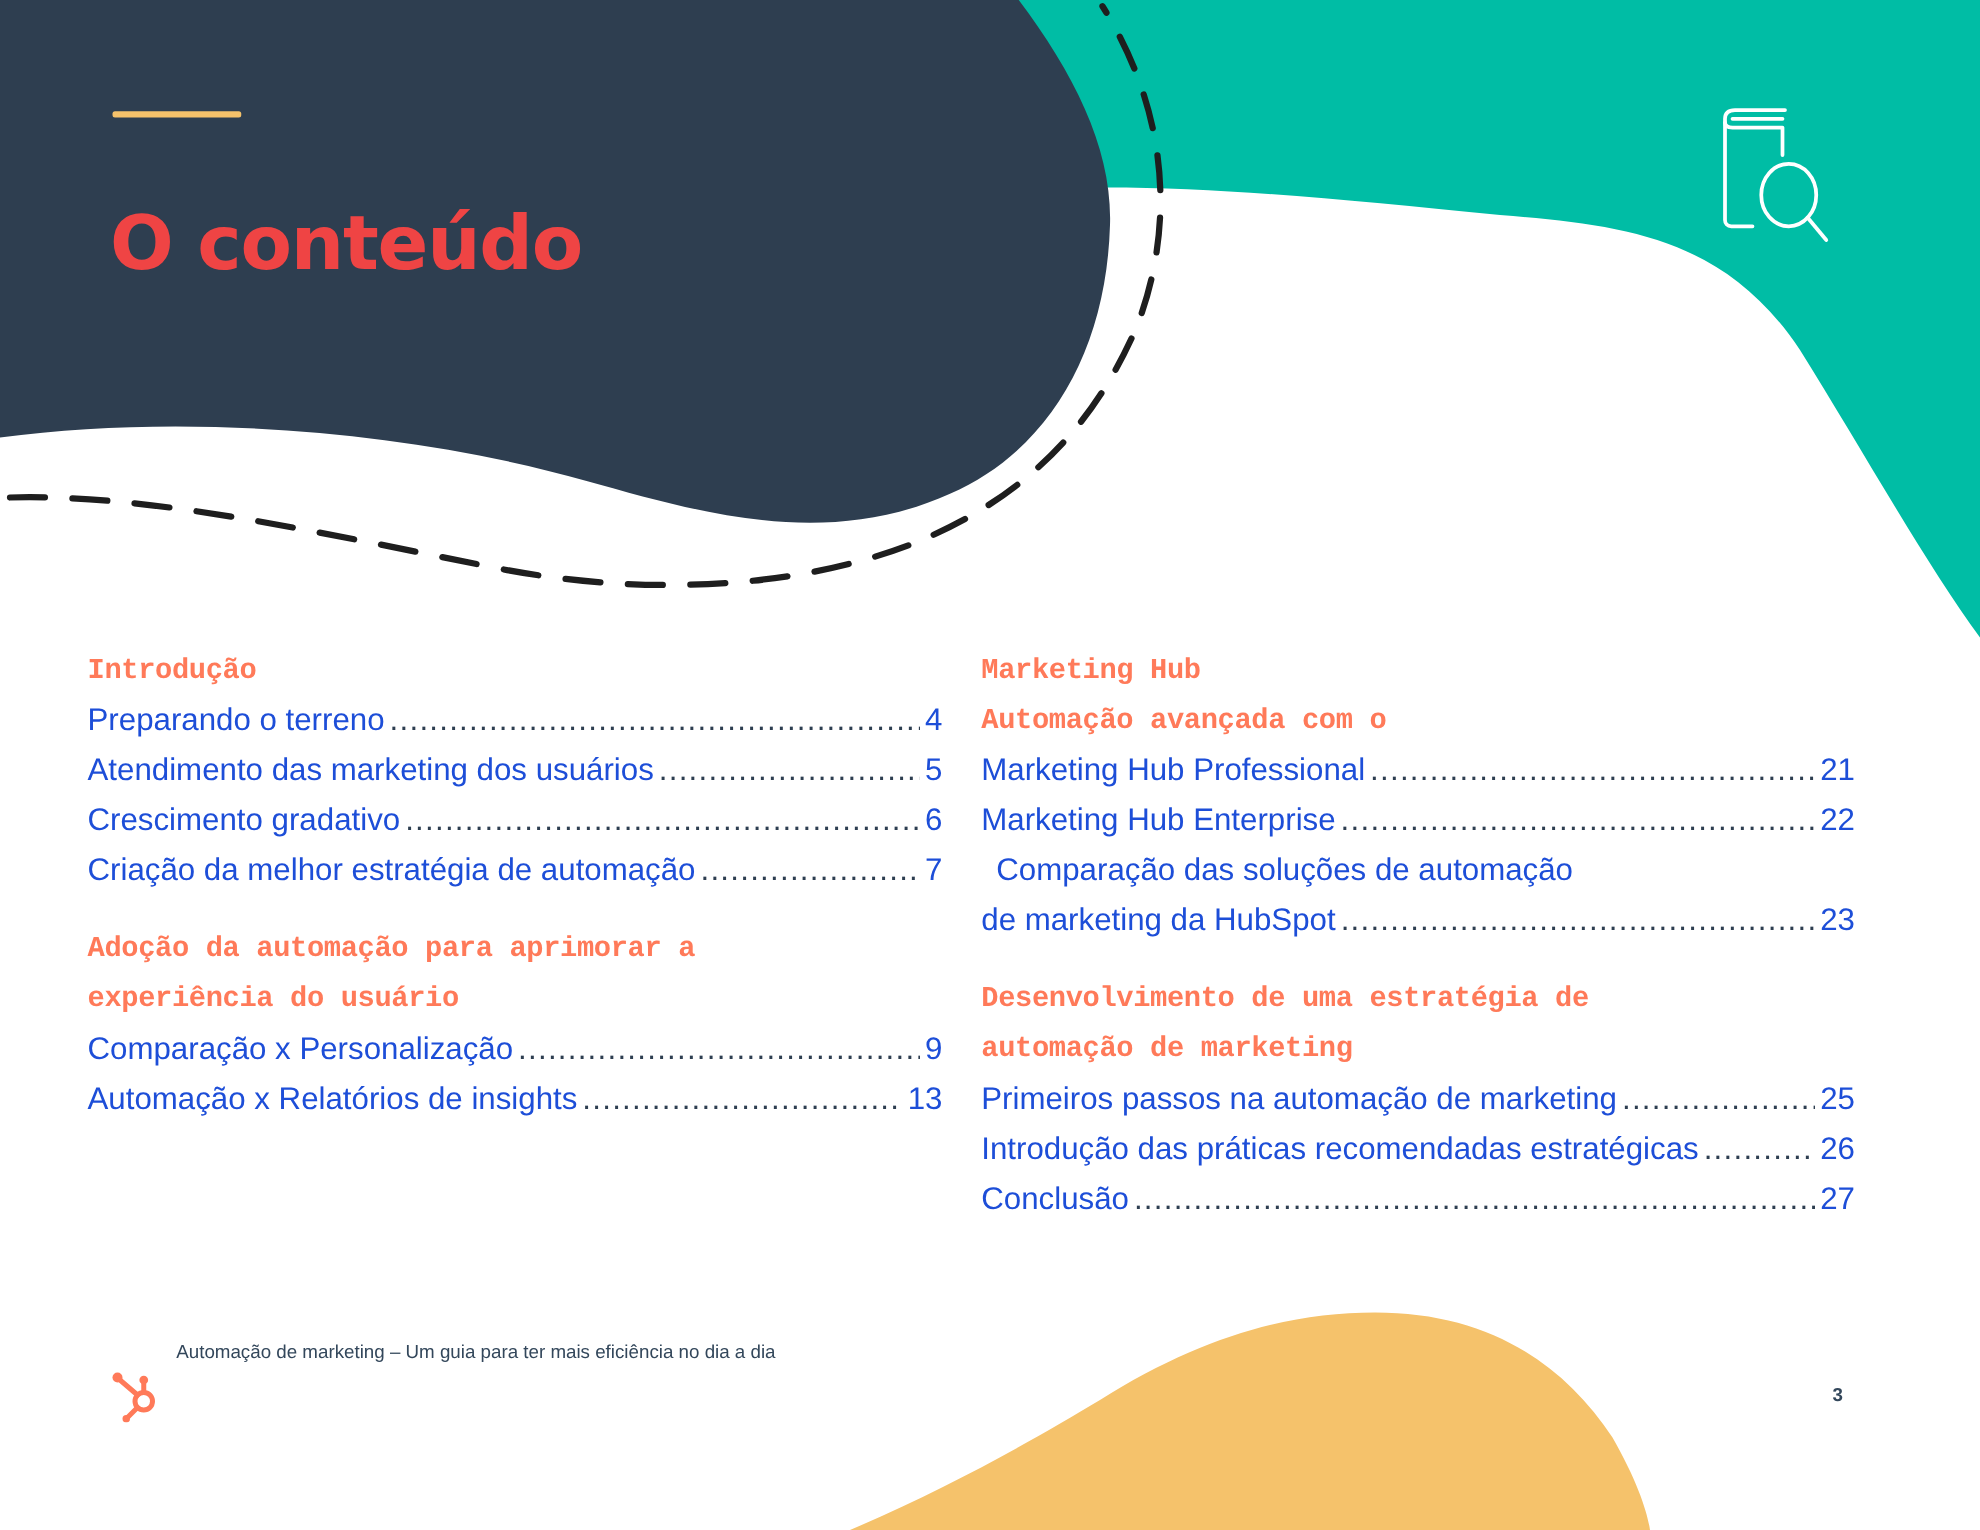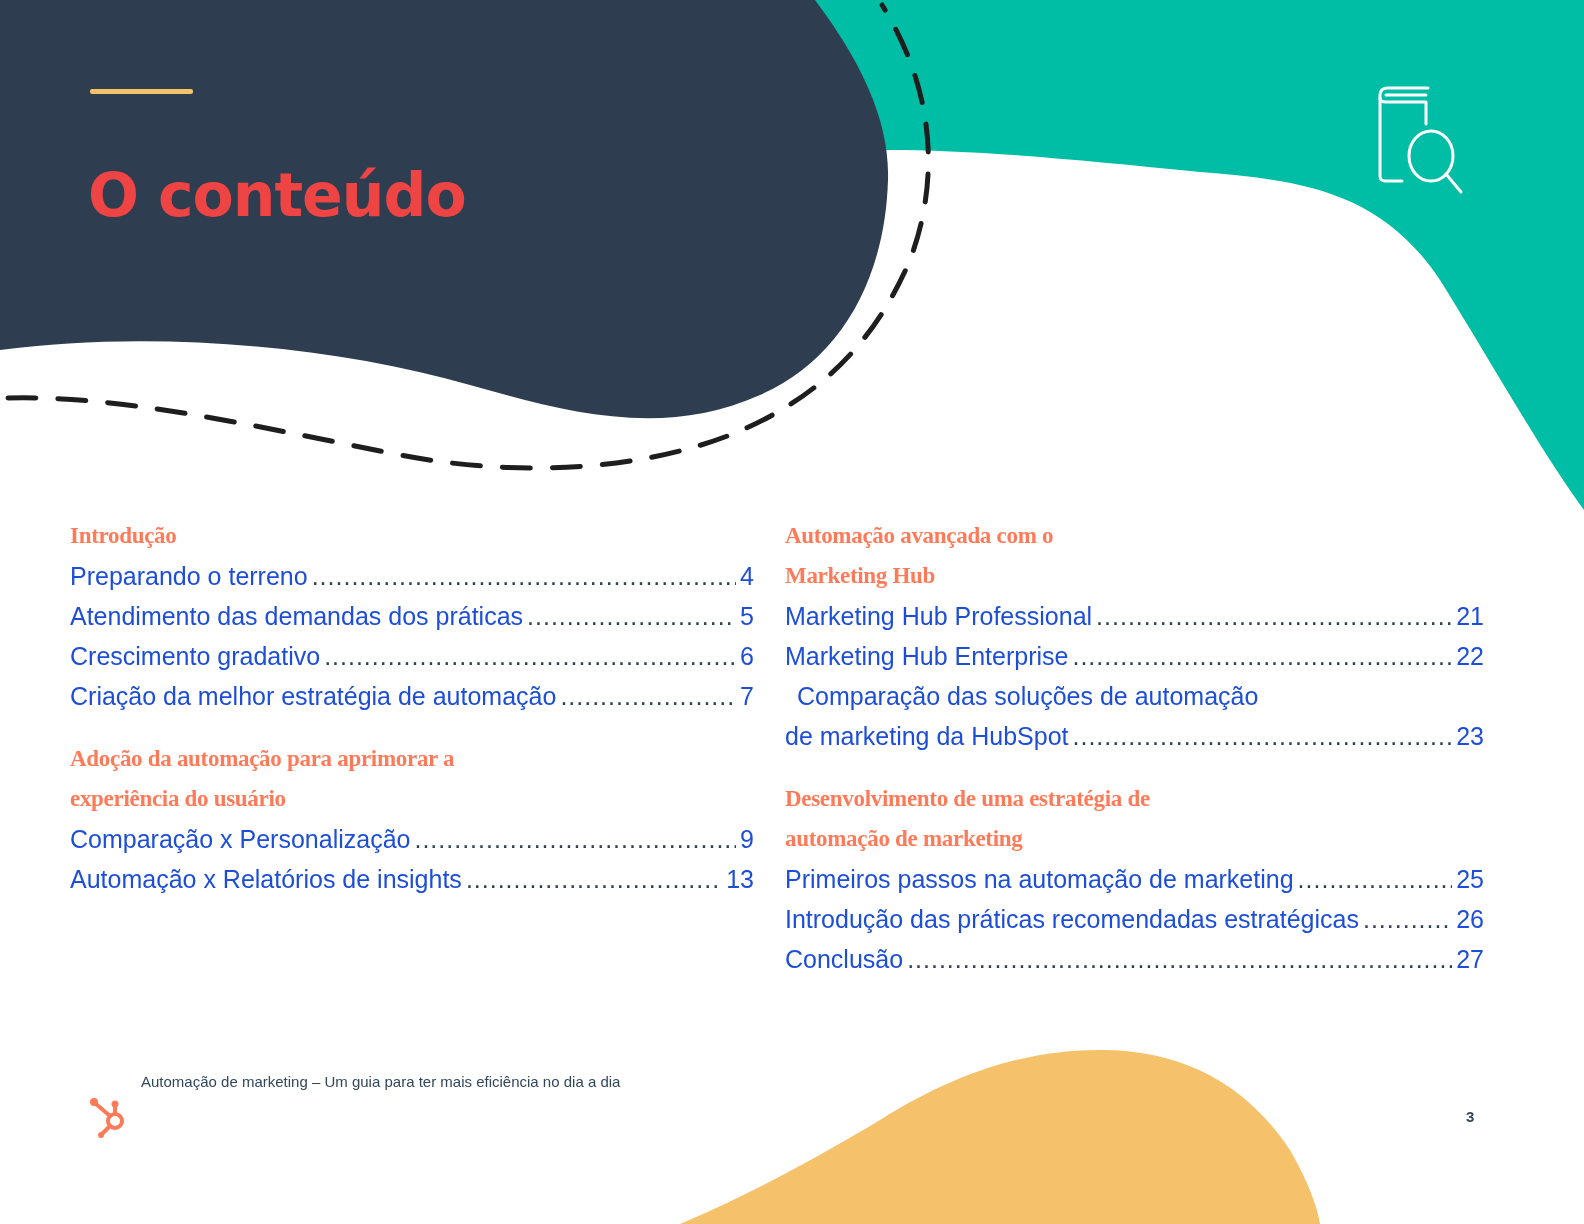--- a/index.html
+++ b/index.html
@@ -24,7 +24,7 @@
 
   .toc-section { margin-bottom: 23px; }
   .section-title {
-    font-family: Liberation Serif, serif; font-weight: bold;
+    font-family: Liberation Mono, monospace; font-weight: bold;
     font-size: 23px; line-height: 40px; color: #ff7a59;
     letter-spacing: -0.3px;
   }

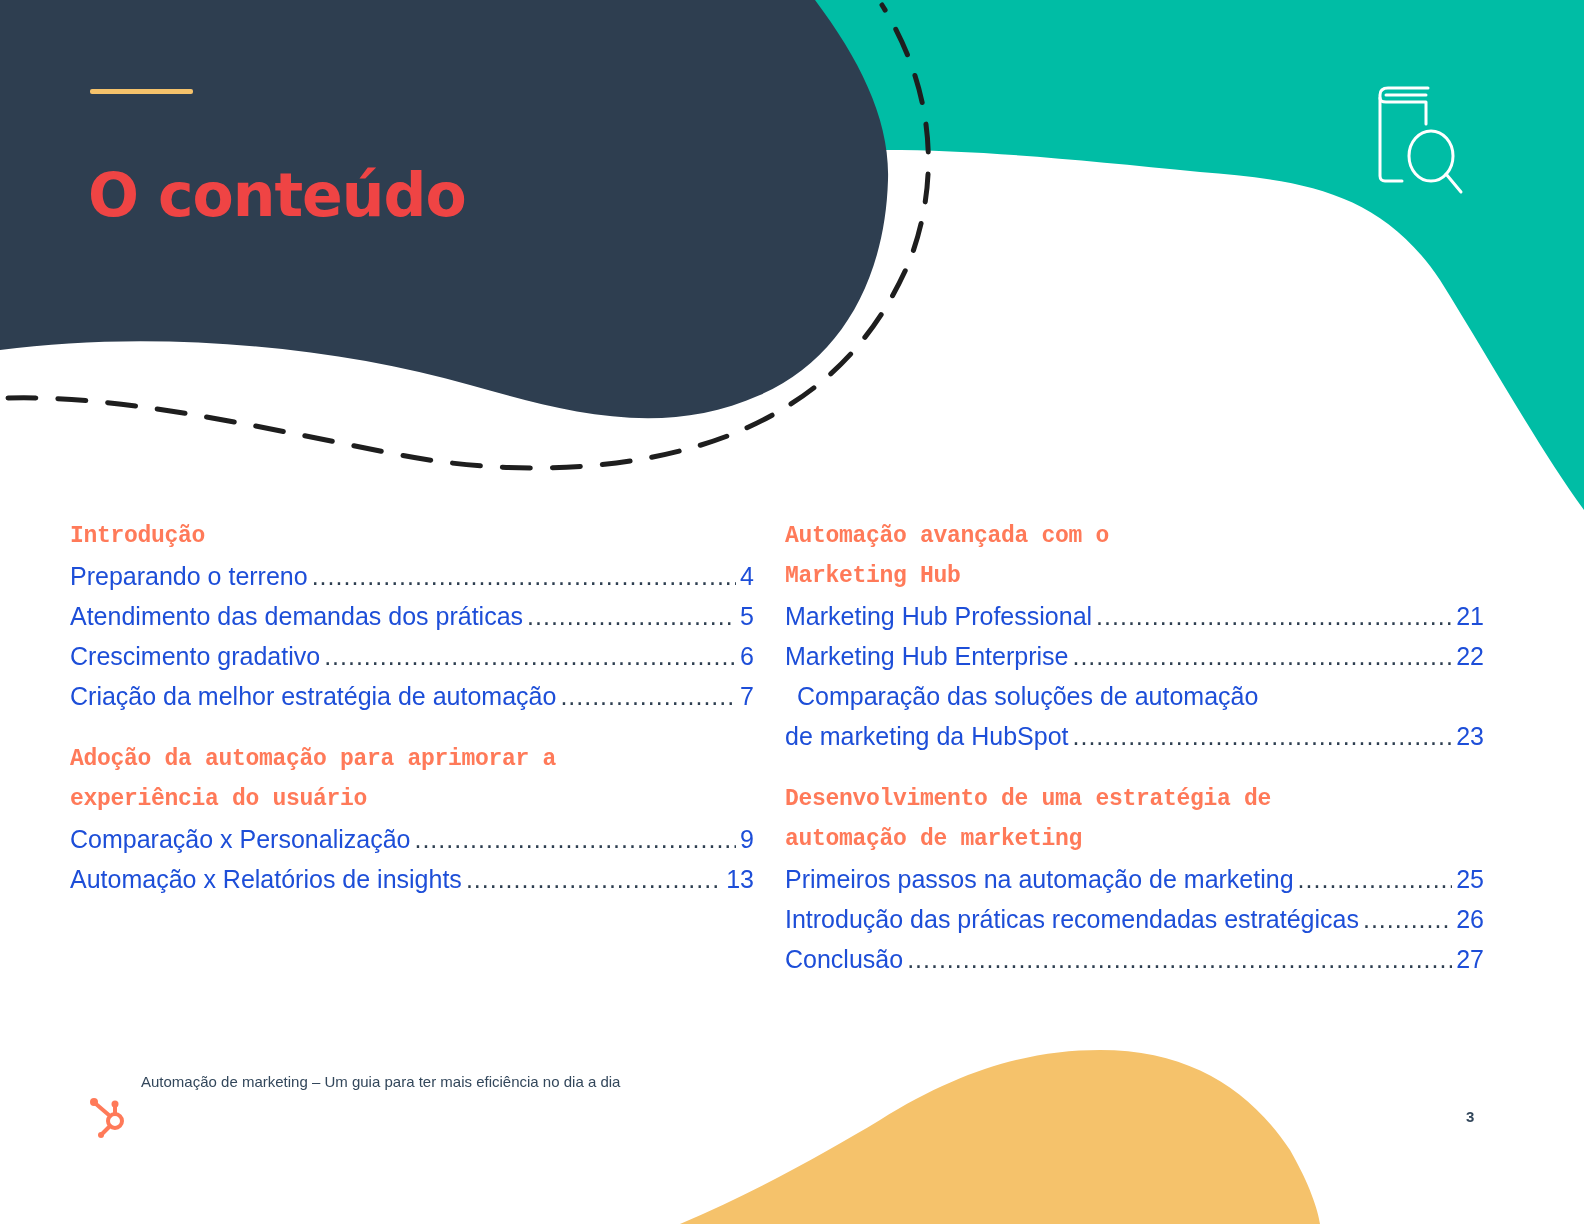--- a/index.html
+++ b/index.html
@@ -121,8 +121,8 @@
 
 <div class="toc-col right">
   <div class="toc-section">
+    <div class="section-title">Marketing Hub</div>
     <div class="section-title">Automação avançada com o</div>
-    <div class="section-title">Marketing Hub</div>
     <div class="toc-entry">
       <span class="entry-text">Marketing Hub Professional</span>
       <span class="leader"></span>

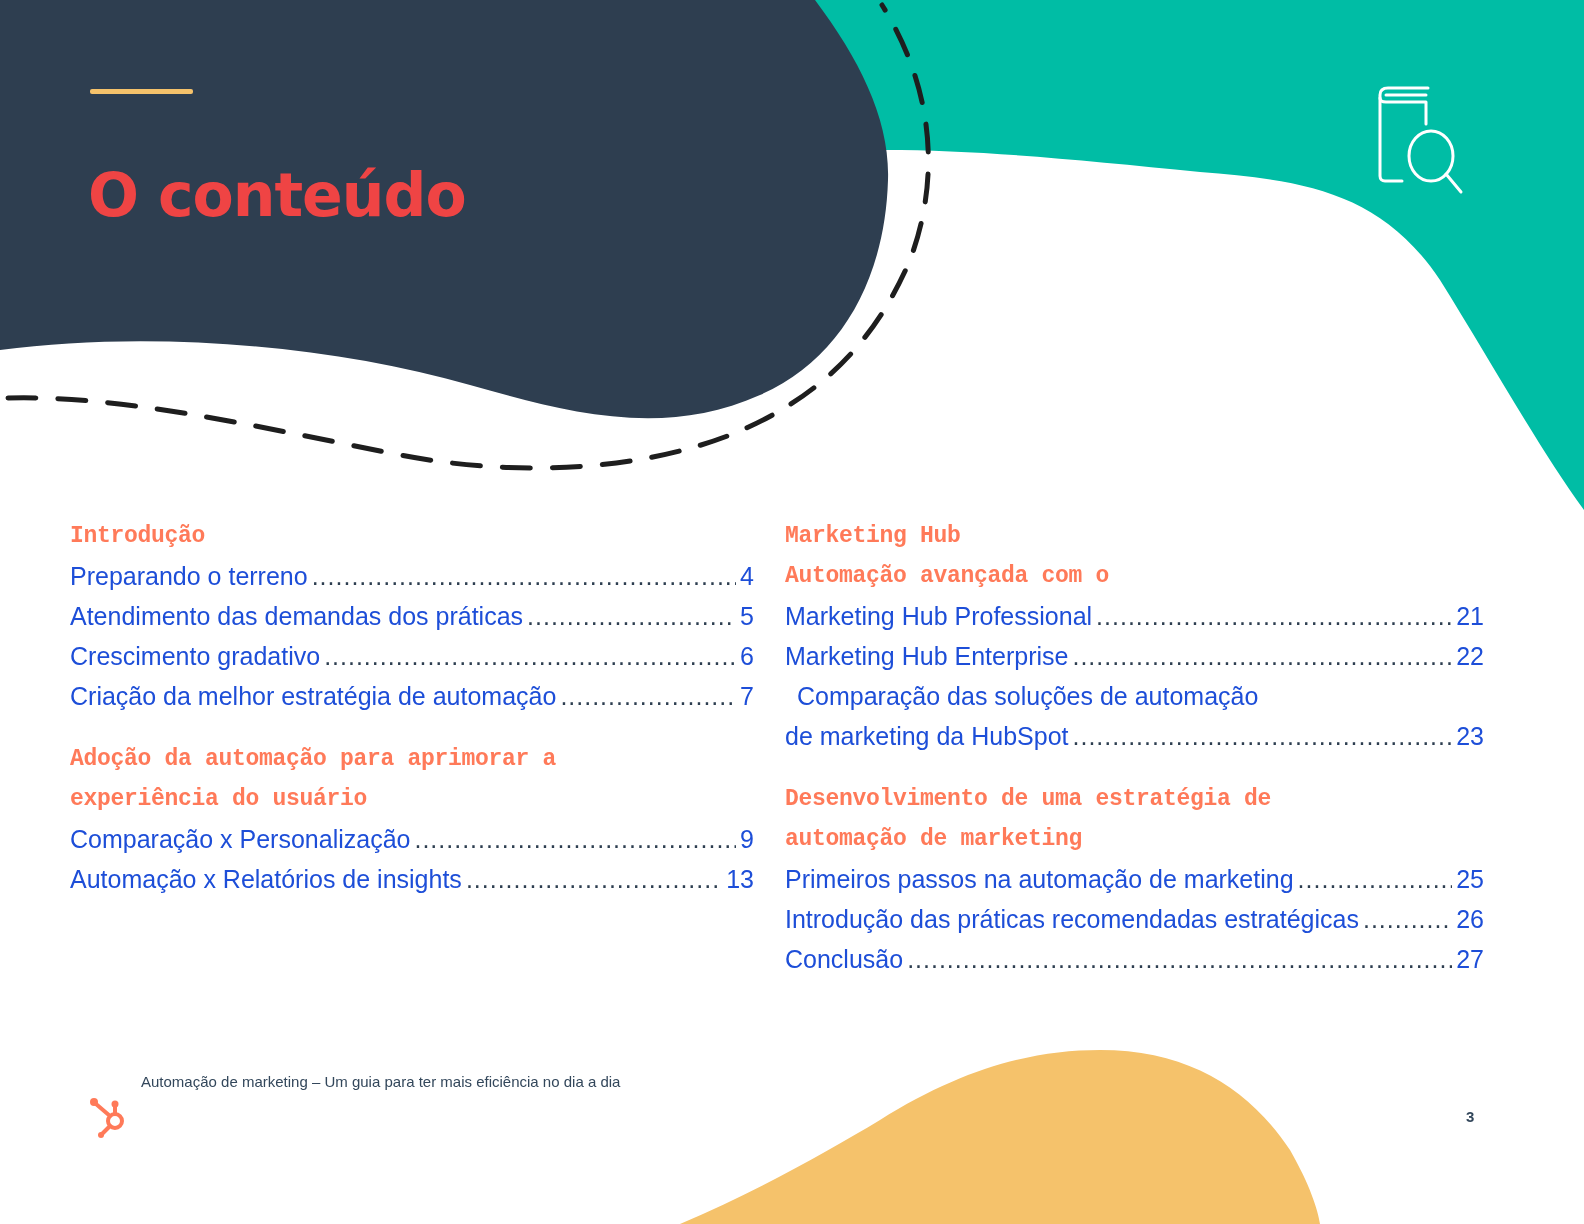--- a/index.html
+++ b/index.html
@@ -87,7 +87,7 @@
       <span class="page-num">4</span>
     </div>
     <div class="toc-entry">
-      <span class="entry-text">Atendimento das demandas dos práticas</span>
+      <span class="entry-text">Atendimento das marketing dos usuários</span>
       <span class="leader"></span>
       <span class="page-num">5</span>
     </div>

